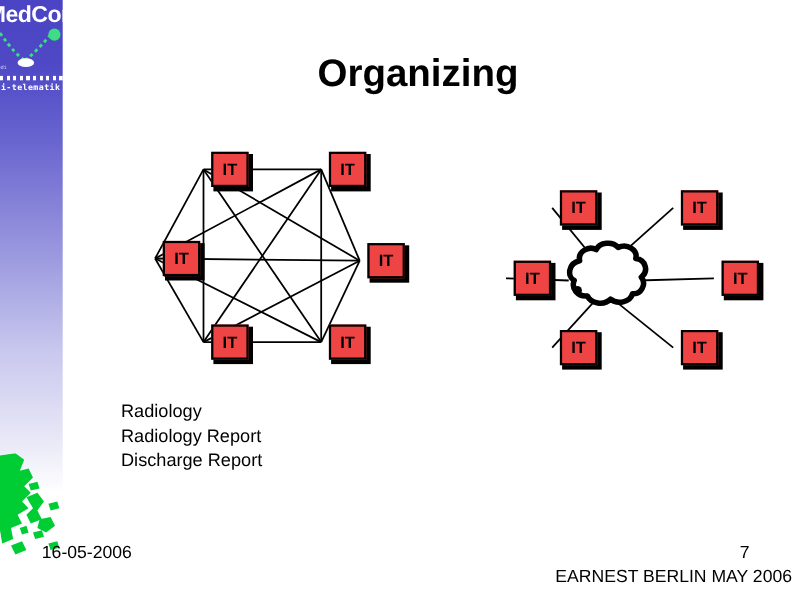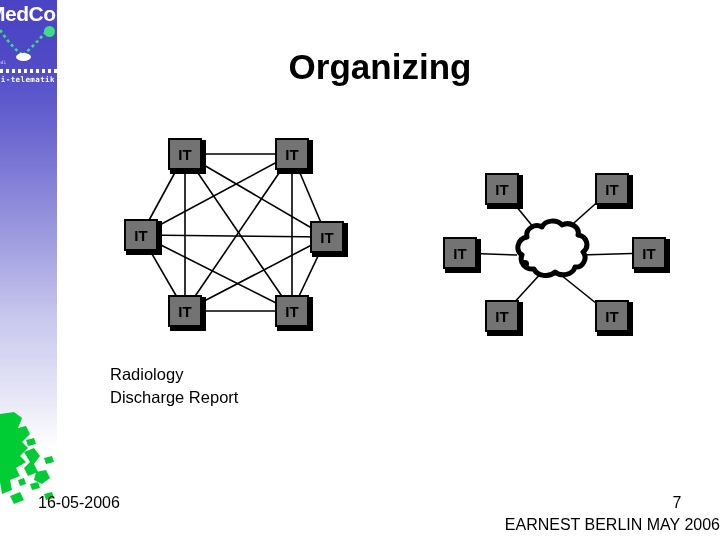--- a/index.html
+++ b/index.html
@@ -139,7 +139,7 @@
     position: absolute;
     width: 34px;
     height: 32px;
-    background: #737373;
+    background: #ef4444;
     border: 2px solid #000000;
     box-sizing: border-box;
     box-shadow: 3px 3px 0 0 #000000, 3px 3px 0 1px #000000;
@@ -151,6 +151,7 @@
     color: #000000;
     line-height: 1;
     z-index: 3;
+    margin-left: 24px;
   }
 
   

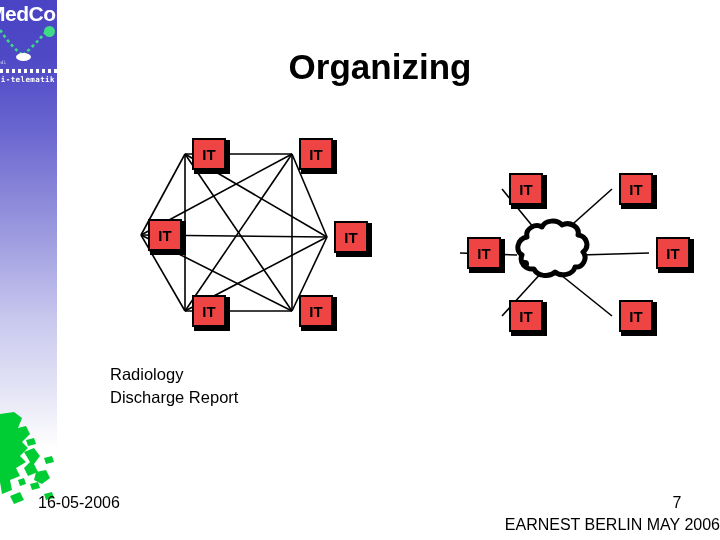--- a/index.html
+++ b/index.html
@@ -307,6 +307,7 @@
 
   <div id="doc-list">
     <div>Radiology</div>
+    <div>Radiology Report</div>
     <div>Discharge Report</div>
   </div>
 

